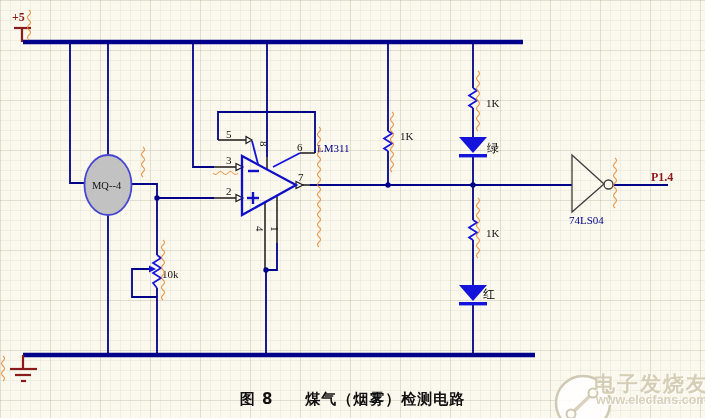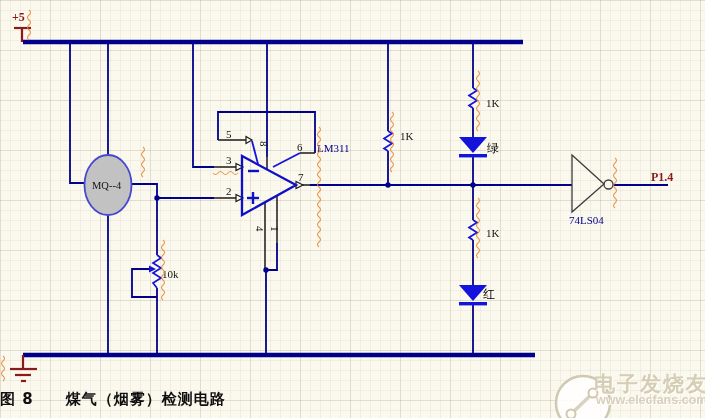--- a/index.html
+++ b/index.html
@@ -22,7 +22,7 @@
   .blue-lbl{fill:#00008B; font-size:11px; font-family:"Liberation Serif","DejaVu Serif",serif;}
   .net-lbl{fill:#8B1A1A; font-weight:bold; font-size:12px; font-family:"Liberation Serif","DejaVu Serif",serif;}
   #caption{
-    position:absolute; left:0; top:390px; width:705px; 
+    position:absolute; left:0; top:390px; width:705px; text-align:center;
     font-size:15px; font-weight:600; color:#101010;
     font-family:"DejaVu Sans","Liberation Sans",sans-serif; letter-spacing:1px;
   }

